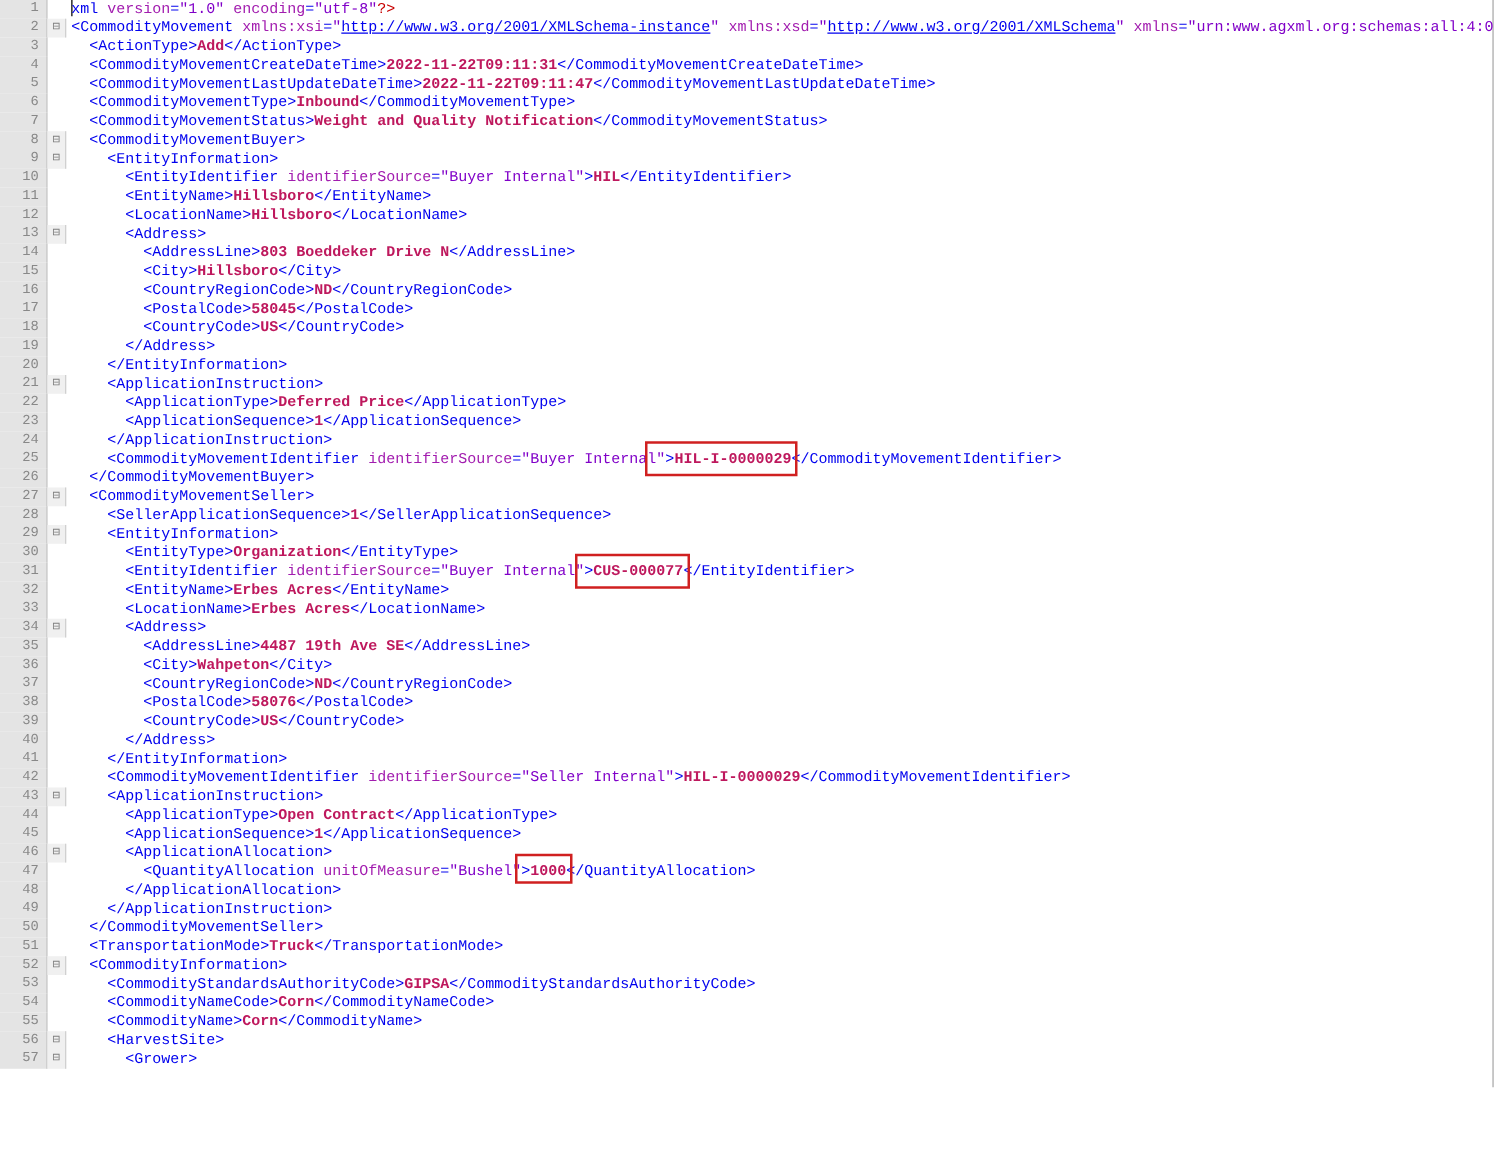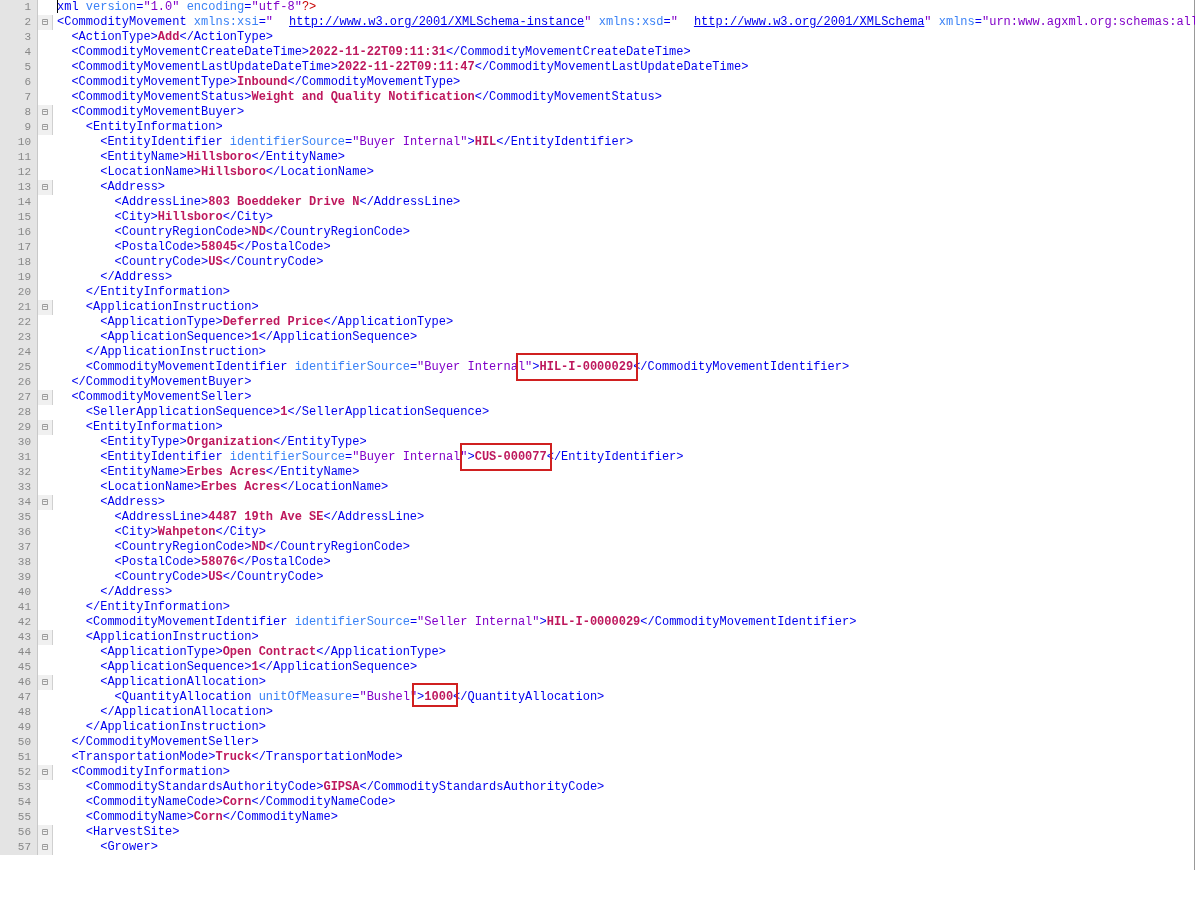--- a/index.html
+++ b/index.html
@@ -55,7 +55,7 @@
   
   .pi   { color: #c80000; }   
   .tag  { color: #0000ee; }   
-  .attr { color: #3b82f6; }   
+  .attr { color: #a21caf; }   
   .str  { color: #8000c8; }   
   .txt  { color: #be185d; font-weight: bold; }
   .url  { color: #0000ee; text-decoration: underline; margin-left: 16px; }

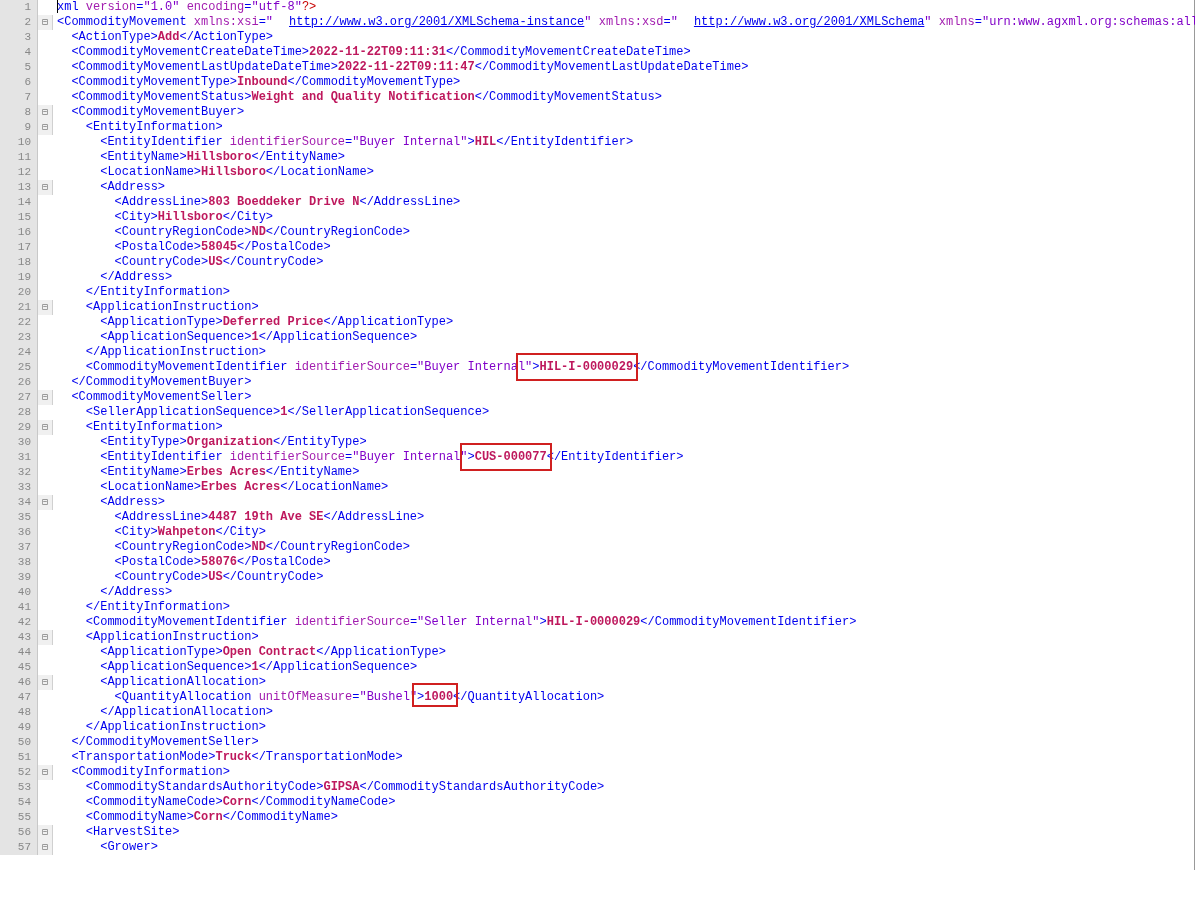--- a/index.html
+++ b/index.html
@@ -58,7 +58,7 @@
   .attr { color: #a21caf; }   
   .str  { color: #8000c8; }   
   .txt  { color: #be185d; font-weight: bold; }
-  .url  { color: #0000ee; text-decoration: underline; margin-left: 16px; }
+  .url  { color: #0000ee; text-decoration: underline; }
   .car  { display:inline-block; width:0; border-left:1px solid #000; height:13px; vertical-align:middle; margin-right:-1px;}
   
   .hl {

